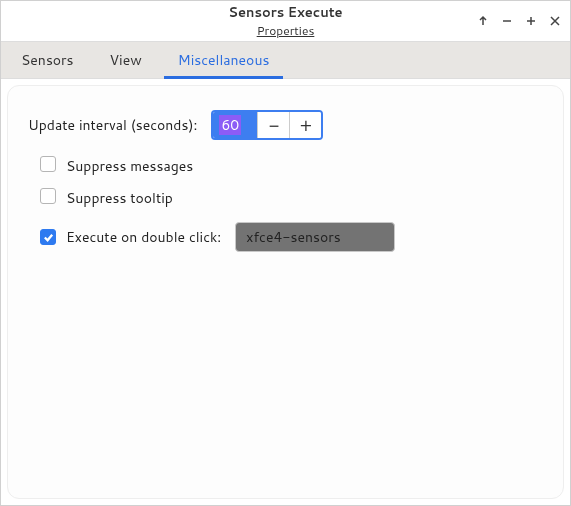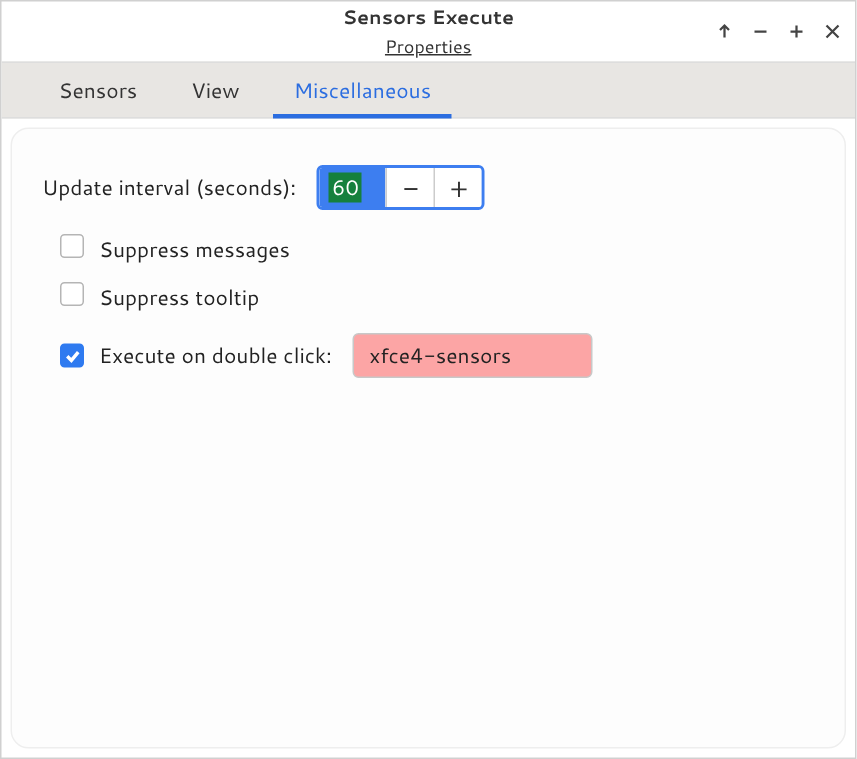--- a/index.html
+++ b/index.html
@@ -11,7 +11,7 @@
 .window-controls { margin-left: auto; display: flex; gap: 10px; z-index: 1; }
 .wc { width: 14px; height: 14px; display: flex; align-items: center; justify-content: center; color: #444; cursor: pointer; }
 .wc svg { width: 12px; height: 12px; stroke: #444; stroke-width: 1.5; fill: none; }
-.tabbar { background: #e8e6e3; height: 38px; display: flex; align-items: stretch; padding-left: 20px; border-top: 1px solid #ddd; border-bottom: 1px solid #ddd; }
+.tabbar { background: #e8e6e3; height: 38px; display: flex; align-items: stretch; padding-left: 2px; border-top: 1px solid #ddd; border-bottom: 1px solid #ddd; }
 .tab { padding: 0 18px; display: flex; align-items: center; font-size: 14px; color: #333; cursor: pointer; position: relative; }
 .tab.active { color: #2b6de0; }
 .tab.active::after { content: ""; position: absolute; left: 4px; right: 4px; bottom: -1px; height: 3px; background: #2b6de0; }

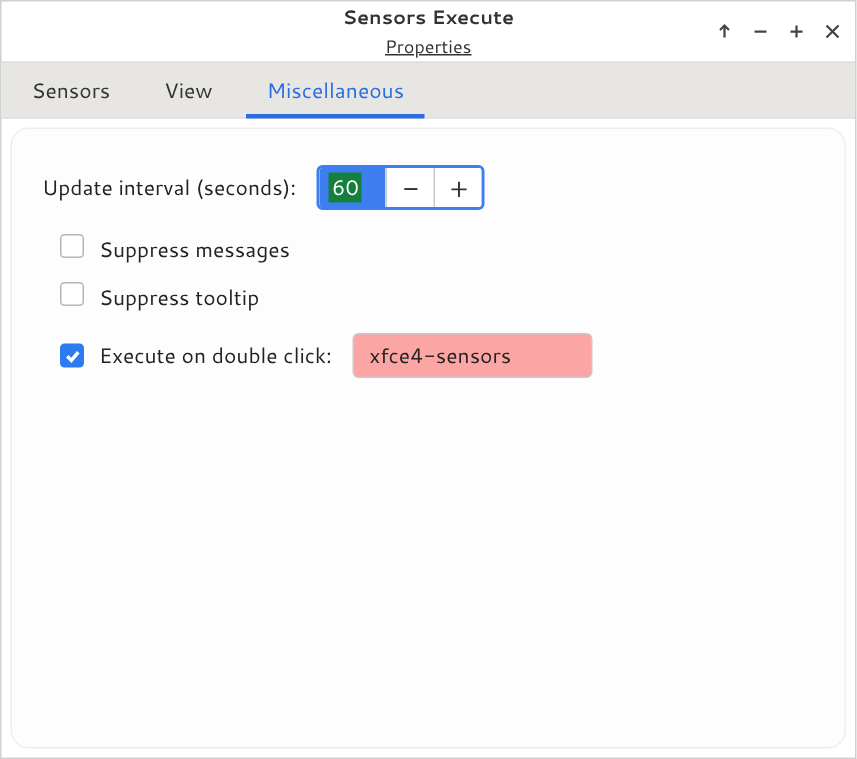--- a/index.html
+++ b/index.html
@@ -20,7 +20,7 @@
 .row-label { font-size: 14px; color: #222; }
 .stepper { display: flex; margin-left: 14px; border: 2px solid #3d7ef0; border-radius: 4px; overflow: hidden; height: 30px; }
 .stepper-value { width: 44px; display: flex; align-items: center; padding-left: 6px; font-size: 14px; color: #fff; background: #3d7ef0; }
-.stepper-value-inner { background: #15803d; color: #fff; padding: 0 2px; }
+.stepper-value-inner { background: #8b5cf6; color: #fff; padding: 0 2px; }
 .stepper-btn { width: 32px; display: flex; align-items: center; justify-content: center; background: #fff; border-left: 1px solid #ccc; cursor: pointer; font-size: 18px; color: #333; }
 .cb-row { display: flex; margin: 12px 0 12px 12px; }
 .checkbox { width: 16px; height: 16px; border: 1px solid #b5b5b5; border-radius: 3px; margin-right: 10px; display: flex; align-items: center; justify-content: center; background: #fff; cursor: pointer; }

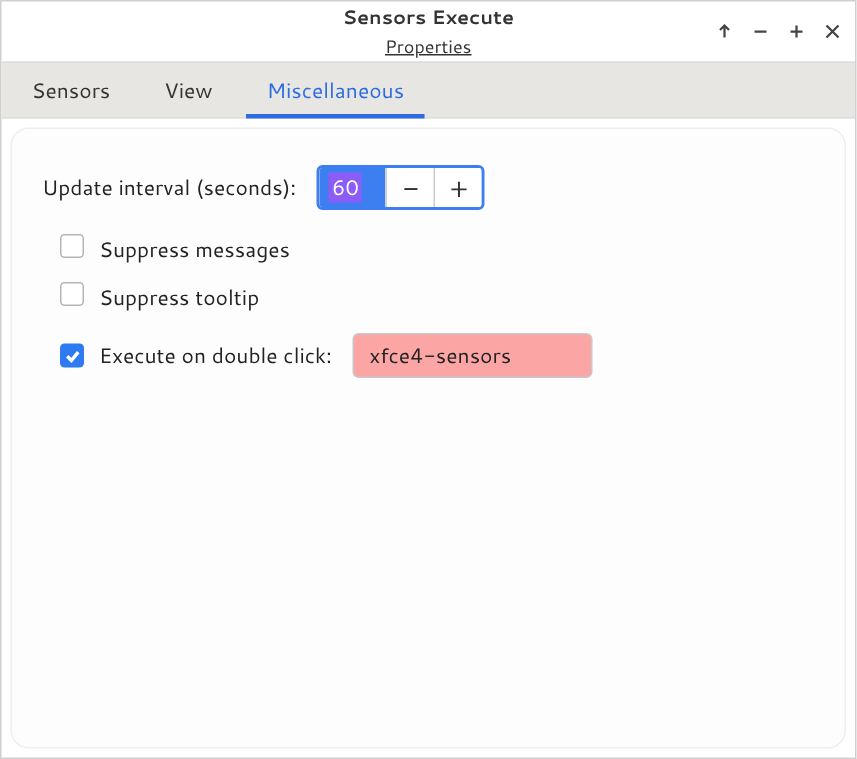--- a/index.html
+++ b/index.html
@@ -28,7 +28,7 @@
 .checkbox.checked svg { width: 11px; height: 11px; stroke: #fff; stroke-width: 2.5; fill: none; }
 .cb-label { font-size: 14px; color: #222; }
 .exec-row { display: flex; align-items: center; margin: 14px 0 0 12px; }
-.text-input { margin-left: 14px; height: 30px; width: 160px; border: 1px solid #c8c8c8; border-radius: 4px; padding: 0 10px; font-size: 14px; color: #222; outline: none; background: #fca5a5; }
+.text-input { margin-left: 14px; height: 30px; width: 160px; border: 1px solid #c8c8c8; border-radius: 4px; padding: 0 10px; font-size: 14px; color: #222; outline: none; background: #737373; }
 </style>
 </head>
 <body>

